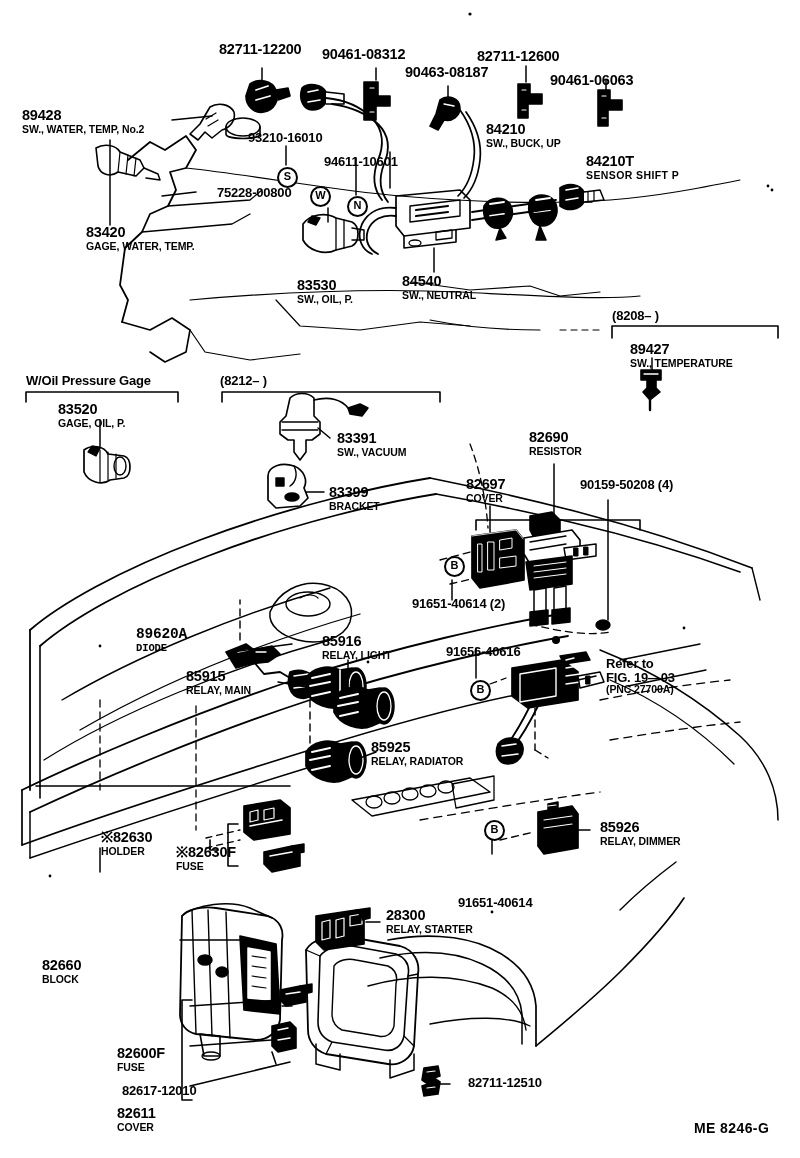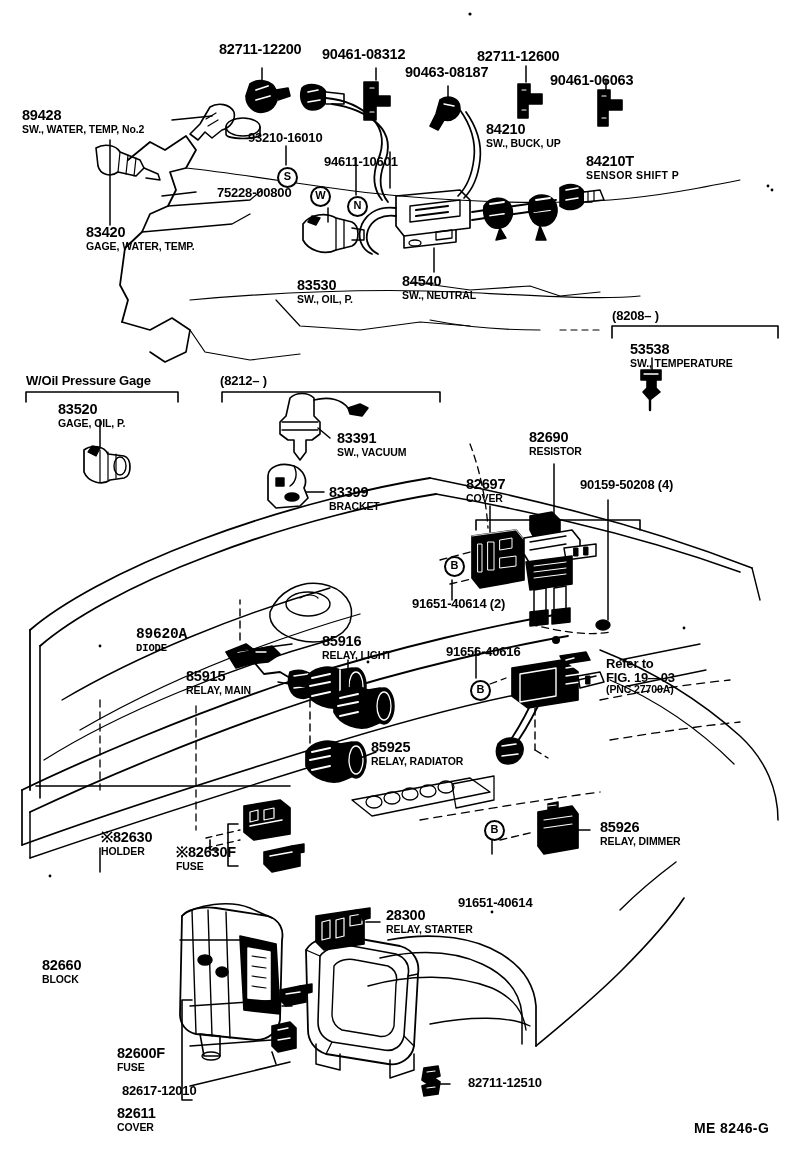--- a/index.html
+++ b/index.html
@@ -516,7 +516,7 @@
   </div>
 
   <div class="lbl" style="left:630px; top:342px;">
-    <span class="pn">53538</span>
+    <span class="pn">89427</span>
     <span class="desc">SW., TEMPERATURE</span>
   </div>
 

